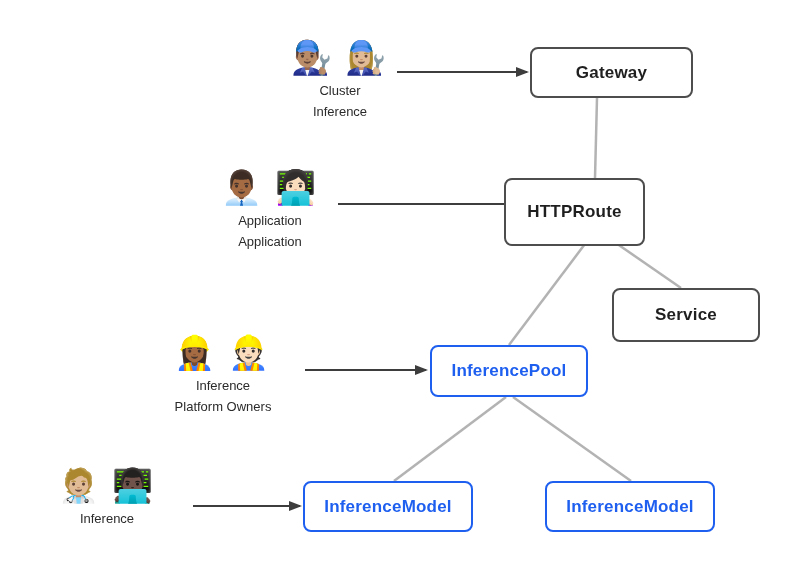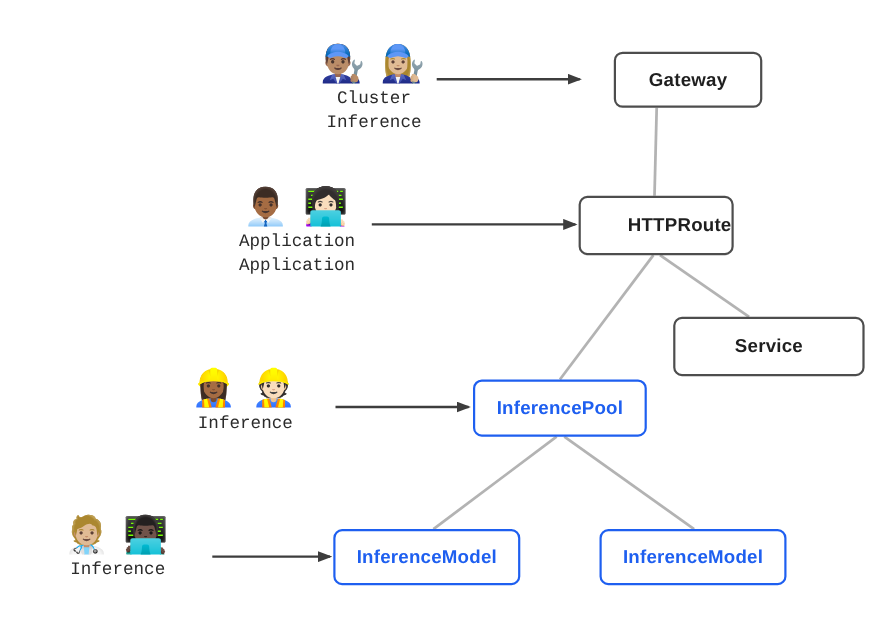--- a/index.html
+++ b/index.html
@@ -57,7 +57,7 @@
     <line x1="193" y1="506" x2="300" y2="506" stroke="#3d3d3d" stroke-width="2.2" marker-end="url(#arrow)"></line>
   </svg>
 
-  <div class="node dark" style="left:530px;top:47px;width:135px;height:51px;margin-left:28px;">
+  <div class="node dark" style="left:530px;top:47px;width:163px;height:51px;">
     <span>Gateway</span>
   </div>
 

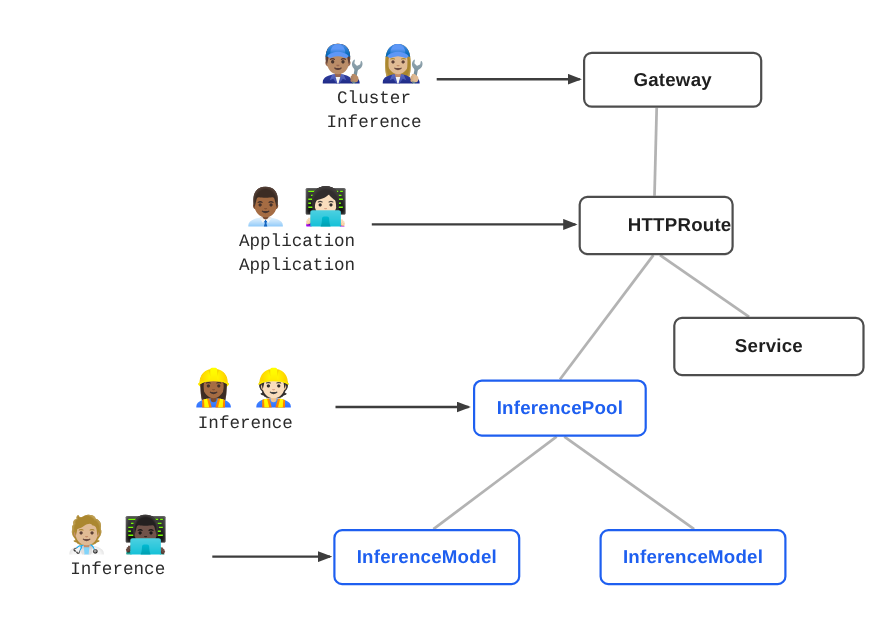--- a/index.html
+++ b/index.html
@@ -30,7 +30,7 @@
     letter-spacing:2px;
   }
   .persona .plabel{
-    font-size:16px;line-height:21px;white-space:nowrap;font-family:Liberation Mono, monospace;
+    font-size:13px;line-height:21px;white-space:nowrap;
   }
 </style>
 </head>

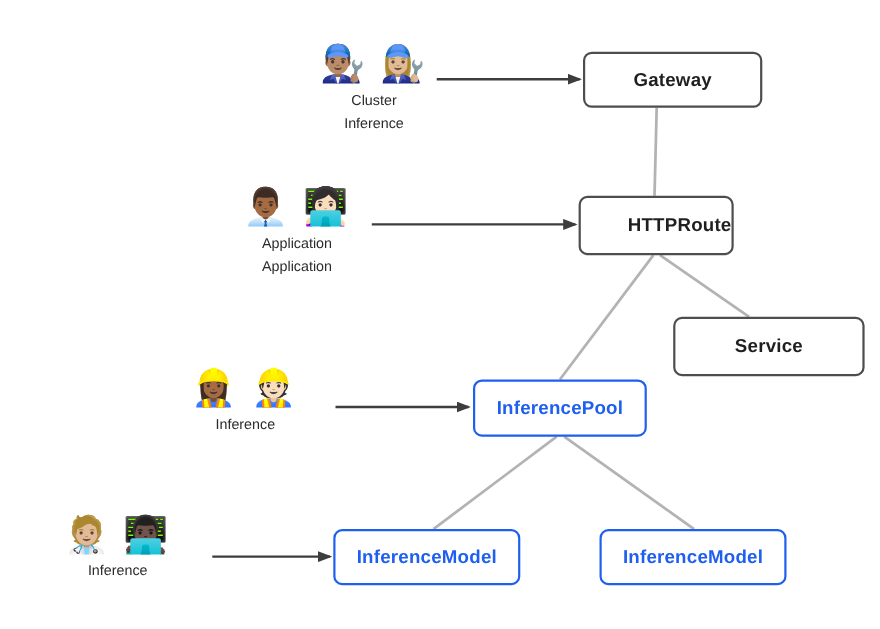--- a/index.html
+++ b/index.html
@@ -61,7 +61,7 @@
     <span>Gateway</span>
   </div>
 
-  <div class="node dark" style="left:526px;top:178px;width:141px;height:54px;justify-content:flex-end;">
+  <div class="node dark" style="left:504px;top:178px;width:141px;height:68px;">
     <span>HTTPRoute</span>
   </div>
 

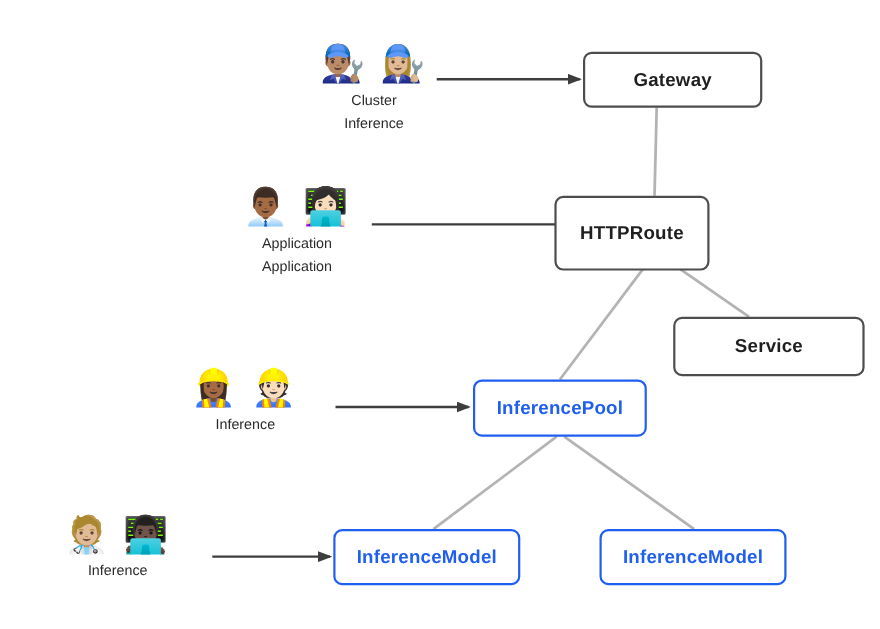--- a/index.html
+++ b/index.html
@@ -65,7 +65,7 @@
     <span>HTTPRoute</span>
   </div>
 
-  <div class="node dark" style="left:612px;top:288px;width:174px;height:54px;">
+  <div class="node dark" style="left:612px;top:288px;width:148px;height:54px;">
     <span>Service</span>
   </div>
 

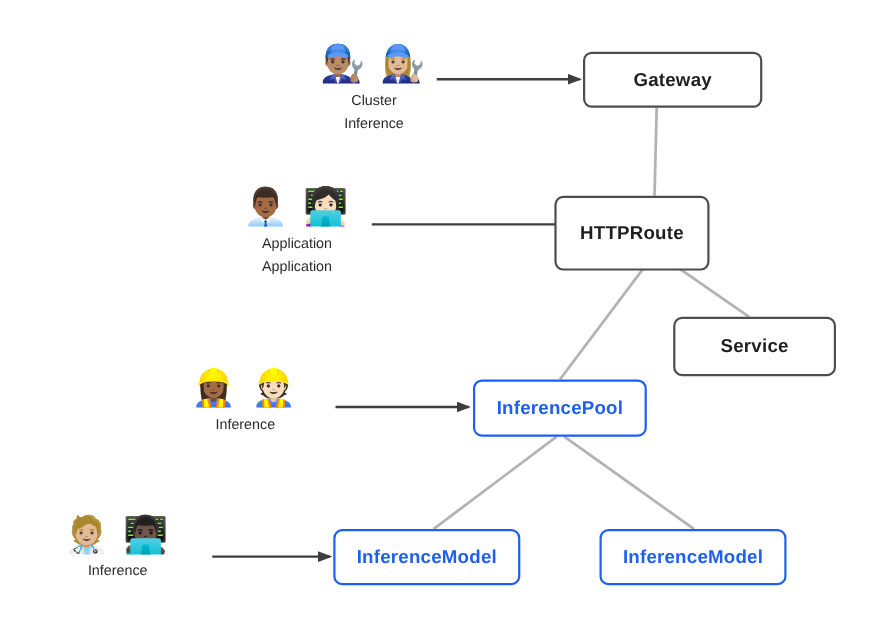--- a/index.html
+++ b/index.html
@@ -96,6 +96,7 @@
   <div class="persona" style="left:138px;top:331px;width:170px;">
     <div class="emoji">👷🏾‍♀️ 👷🏻</div>
     <div class="plabel">Inference</div>
+    <div class="plabel">Platform Owners</div>
   </div>
 
   <div class="persona" style="left:22px;top:464px;width:170px;">

